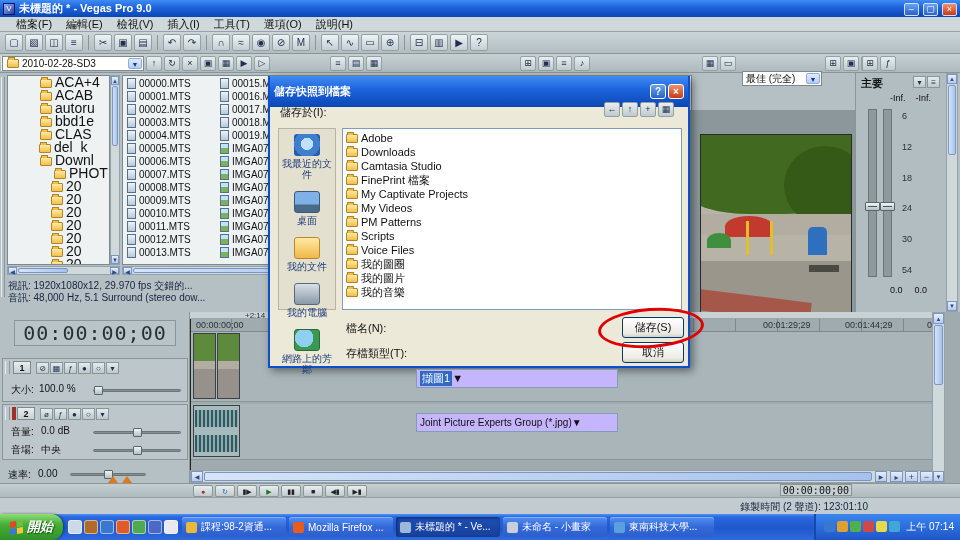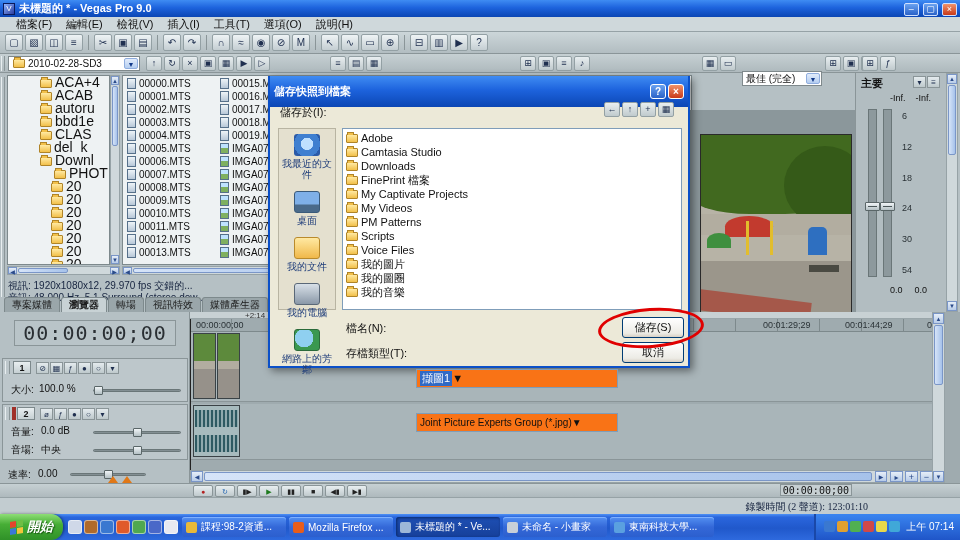--- a/index.html
+++ b/index.html
@@ -190,7 +190,7 @@
 
   <div class="subtoolbar abs" style="left:0;top:54px;width:960px;height:19px">
     <div class="abs grip" style="left:1px;top:2px;height:15px"></div>
-    <div class="abs combo" style="left:8px;top:2px;width:132px;height:15px">
+    <div class="abs combo" style="left:2px;top:2px;width:142px;height:15px">
       <span class="fold"></span>
       <span>2010-02-28-SD3</span>
       <span class="drop">▼</span>

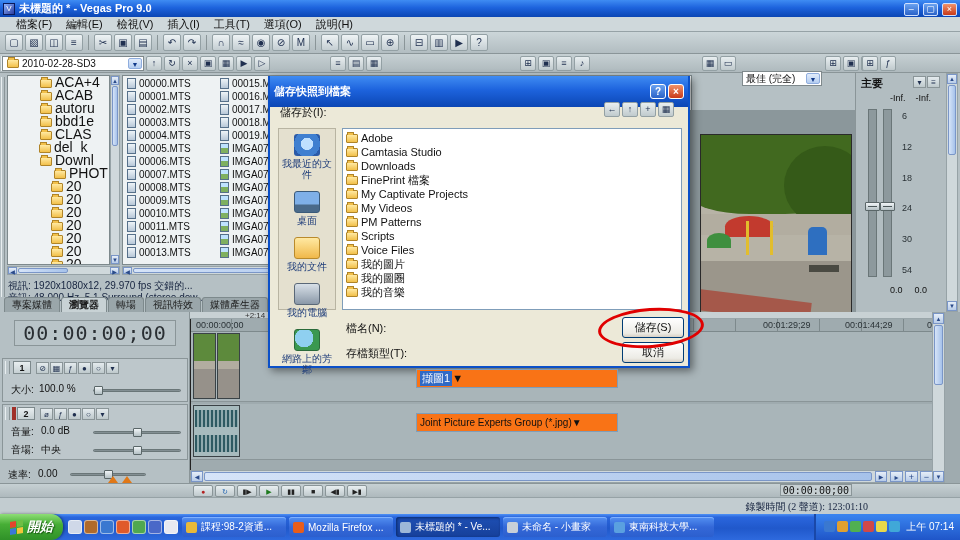--- a/index.html
+++ b/index.html
@@ -490,8 +490,8 @@
 
     <div class="abs" style="left:72px;top:52px;width:340px;height:182px;background:#fff;border:1px solid #7f9db9;overflow:hidden;padding:2px" id="dfolders">
         <div class="ditem"><span class="fold"></span>Adobe</div>
+        <div class="ditem"><span class="fold"></span>Downloads</div>
         <div class="ditem"><span class="fold"></span>Camtasia Studio</div>
-        <div class="ditem"><span class="fold"></span>Downloads</div>
         <div class="ditem"><span class="fold"></span>FinePrint 檔案</div>
         <div class="ditem"><span class="fold"></span>My Captivate Projects</div>
         <div class="ditem"><span class="fold"></span>My Videos</div>

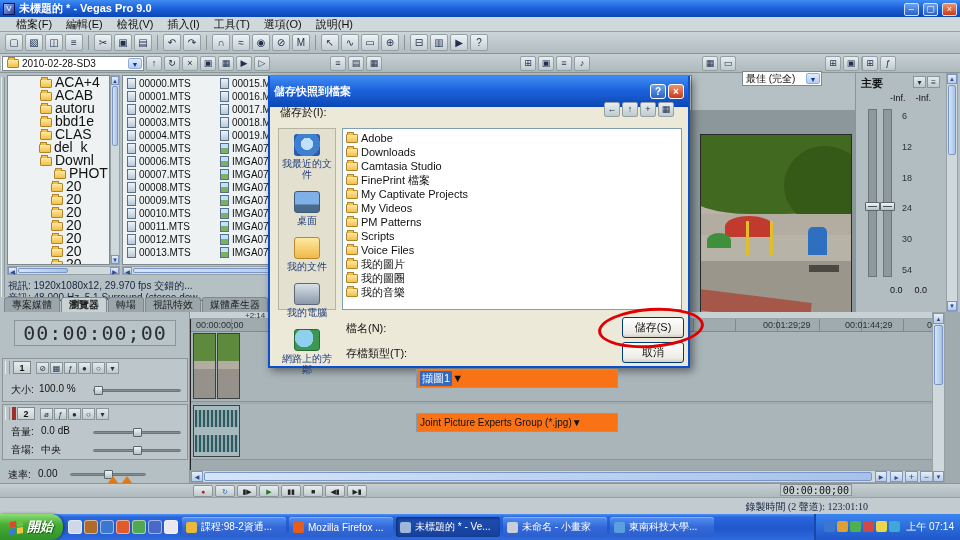--- a/index.html
+++ b/index.html
@@ -498,8 +498,8 @@
         <div class="ditem"><span class="fold"></span>PM Patterns</div>
         <div class="ditem"><span class="fold"></span>Scripts</div>
         <div class="ditem"><span class="fold"></span>Voice Files</div>
+        <div class="ditem"><span class="fold"></span>我的圖圈</div>
         <div class="ditem"><span class="fold"></span>我的圖片</div>
-        <div class="ditem"><span class="fold"></span>我的圖圈</div>
         <div class="ditem"><span class="fold"></span>我的音樂</div>
       </div>
 

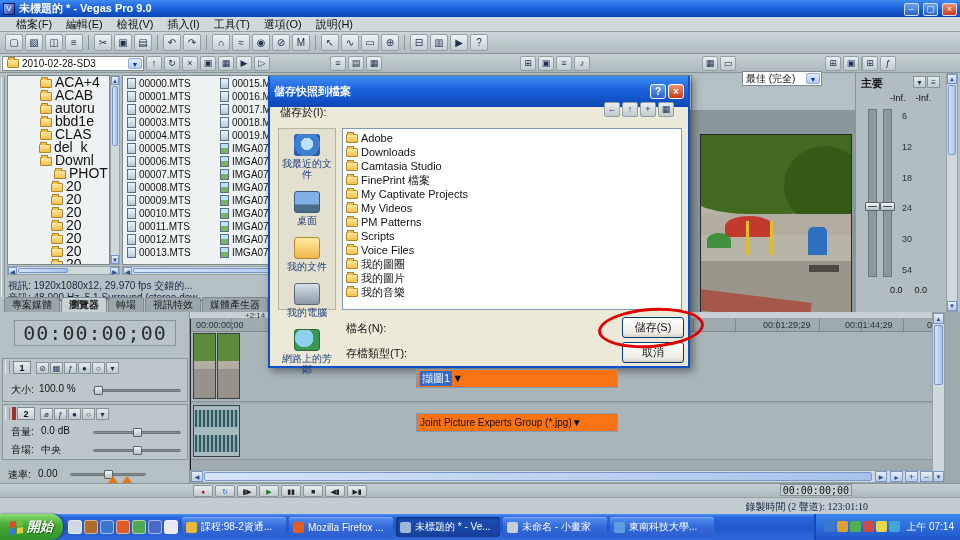--- a/index.html
+++ b/index.html
@@ -283,7 +283,6 @@
     <div class="abs infoline" style="left:8px;top:206px;width:260px">視訊: 1920x1080x12, 29.970 fps 交錯的...</div>
     <div class="abs infoline" style="left:8px;top:218px;width:260px">音訊: 48,000 Hz, 5.1 Surround (stereo dow...</div>
 
-    <div class="abs" style="left:4px;top:224px;width:400px;height:15px" id="tabs"><span class="tab ">專案媒體</span><span class="tab active">瀏覽器</span><span class="tab ">轉場</span><span class="tab ">視訊特效</span><span class="tab ">媒體產生器</span></div>
   </div>
 
   <div class="abs previewpanel" style="left:640px;top:73px;width:215px;height:239px">

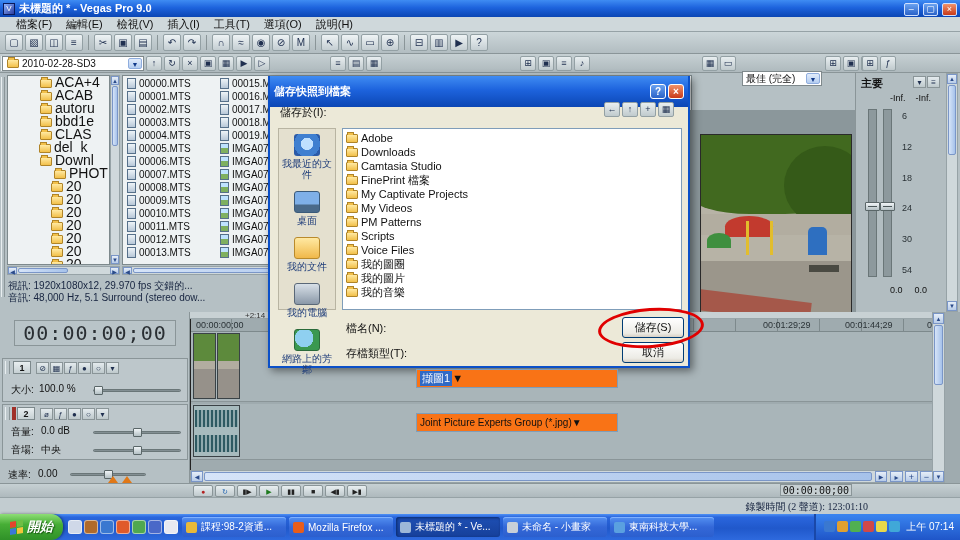--- a/index.html
+++ b/index.html
@@ -117,7 +117,7 @@
   .dbtn{display:inline-block;width:16px;height:15px;line-height:13px;text-align:center;font-size:10px;color:#fff;
     background:linear-gradient(#6aa2f0,#2a62c8);border:1px solid #fff;border-radius:3px;margin-left:2px;}
   .dbtn.close{background:linear-gradient(#f0926a,#c83a1a);}
-  .xcombo{background:#f97316;border:1px solid #7f9db9;position:relative;display:flex;align-items:center;padding-left:3px;font-size:11px;white-space:nowrap;overflow:hidden;}
+  .xcombo{background:#c4b5fd;border:1px solid #7f9db9;position:relative;display:flex;align-items:center;padding-left:3px;font-size:11px;white-space:nowrap;overflow:hidden;}
   .xpbtn{position:absolute;height:21px;background:linear-gradient(#ffffff,#ecebe5 80%,#d8d0c4);
     border:1px solid #003c74;border-radius:3px;font-size:11px;text-align:center;line-height:19px;}
   .place{width:56px;text-align:center;padding:5px 0 6px;}

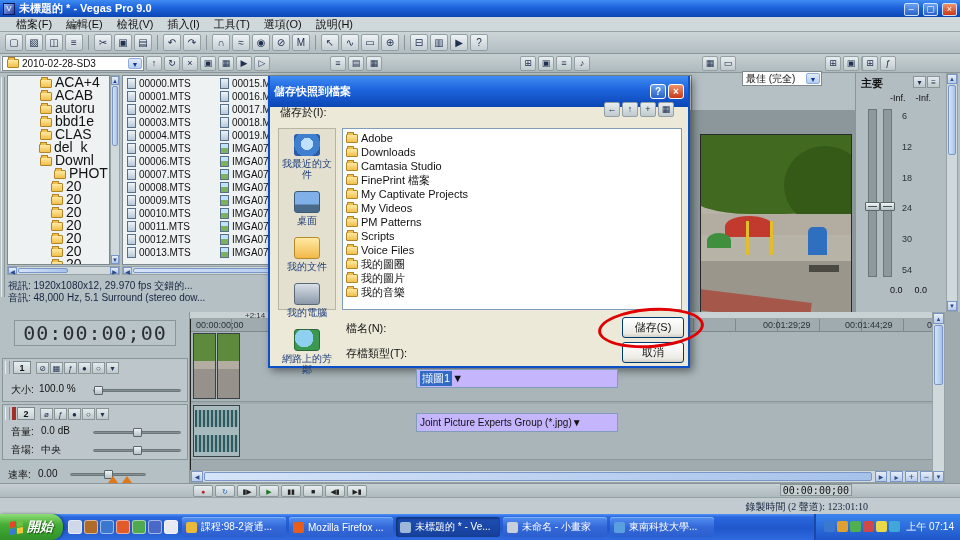--- a/index.html
+++ b/index.html
@@ -89,7 +89,7 @@
   .transport{background:linear-gradient(#c6d0d3,#aeb9bd);border-top:1px solid #8a9598;display:flex;align-items:center;}
   .tpbtn{display:inline-block;width:20px;height:12px;line-height:11px;text-align:center;font-size:7px;
     background:linear-gradient(#e8eef0,#c0cacd);border:1px solid #8a9598;border-radius:2px;margin-right:2px;}
-  .statusbar{background:#c2ccd0;border-top:1px solid #96a2a6;font-family:Liberation Serif, serif;}
+  .statusbar{background:#c2ccd0;border-top:1px solid #96a2a6;}
   
   .taskbar{background:linear-gradient(180deg,#4f91f5 0%,#2a66dd 12%,#2058cb 55%,#2e6ade 100%);}
   .startbtn{position:absolute;left:0;top:0;width:63px;height:26px;border-radius:0 12px 12px 0;

